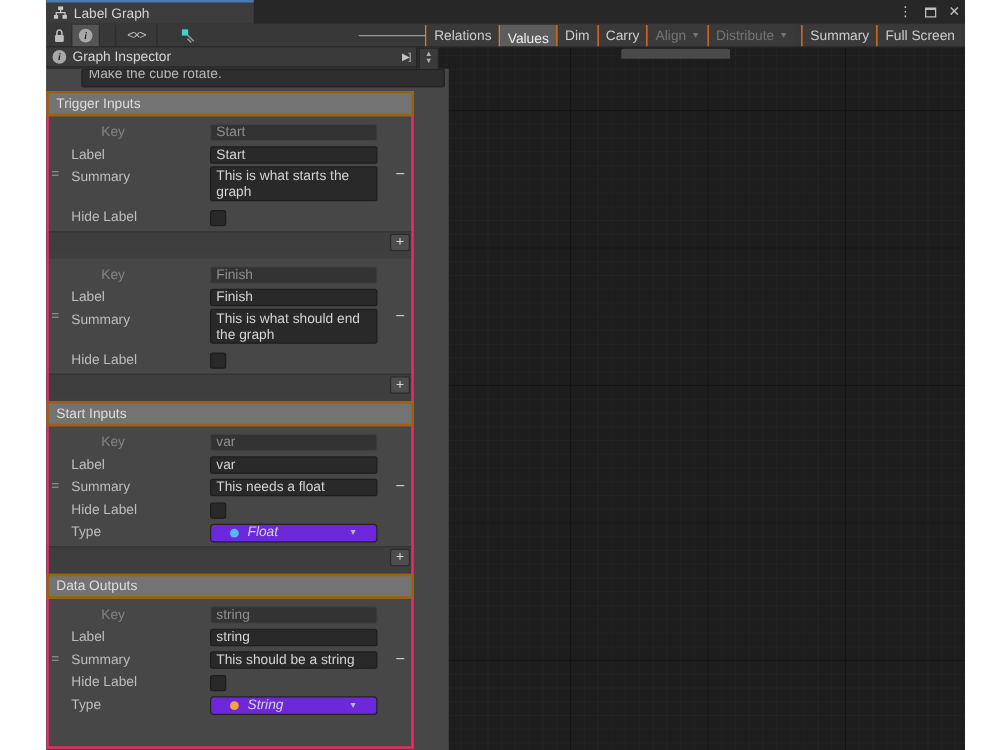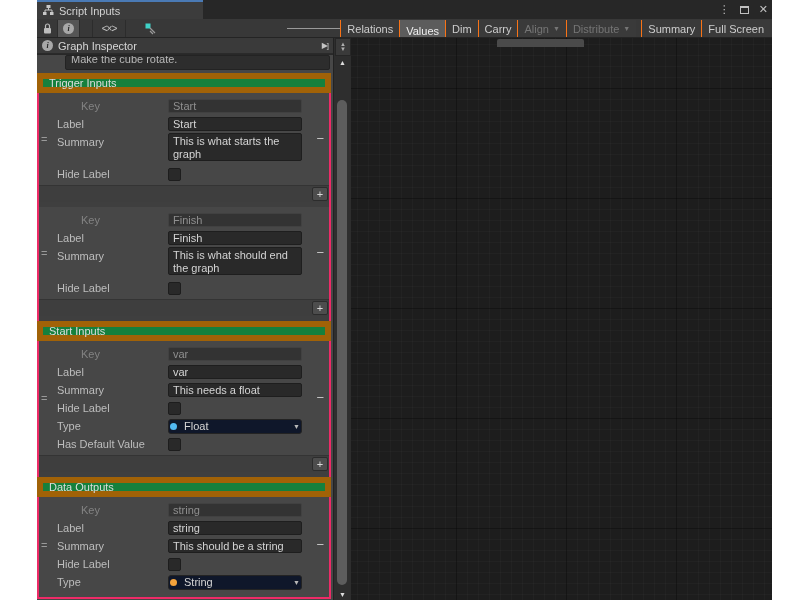--- a/index.html
+++ b/index.html
@@ -93,7 +93,7 @@
           <rect x="7" y="7" width="3.5" height="3" fill="#c8c8c8"></rect>
           <path d="M5.5 3 V5 M2 7 V5 H9 V7" stroke="#c8c8c8" fill="none" stroke-width="1"></path>
         </svg>
-      <span>Script Inputs</span>
+      <span>Label Graph</span>
     </div>
     <div class="win-controls">
       <span>⋮</span>

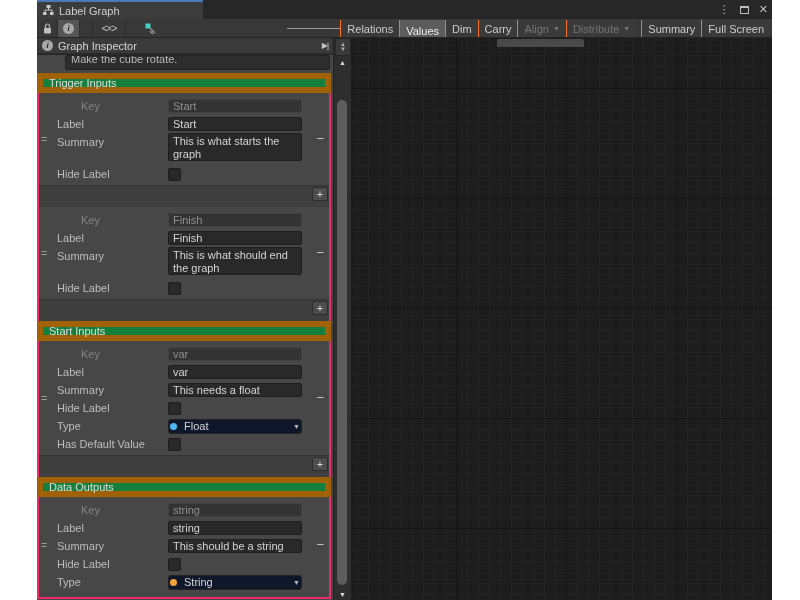--- a/index.html
+++ b/index.html
@@ -52,7 +52,7 @@
   .scroll-down { position:absolute; left:0; bottom:2px; width:17px; text-align:center; font-size:7px; color:#dddddd; }
 
   
-  .insp-body { position:absolute; left:0; top:55px; width:296px; height:545px; background:#474747; overflow:hidden; font-size:11px; color:#c4c4c4; }
+  .insp-body { position:absolute; left:0; top:55px; width:322px; height:545px; background:#474747; overflow:hidden; font-size:11px; color:#c4c4c4; }
   .desc-field { margin:0 3px 0 28px; height:15px; background:#2d2d2d; border:1px solid #232323; border-radius:2px; overflow:hidden; padding:0 5px; }
   .desc-field span { display:block; margin-top:-6px; line-height:18px; color:#b8b8b8; }
   .pink-wrap { position:absolute; left:0; top:18px; width:294px; height:526px; border:2px solid #ed2b67; pointer-events:none; z-index:5; }

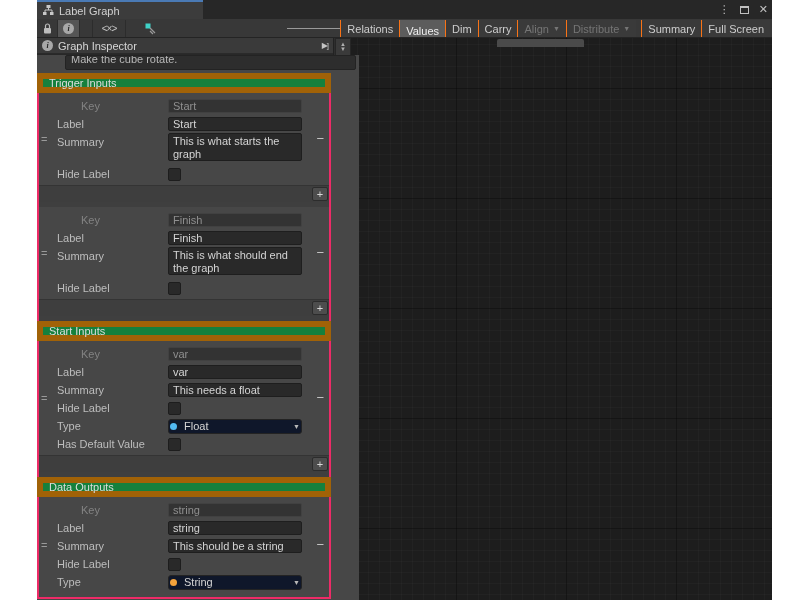--- a/index.html
+++ b/index.html
@@ -57,7 +57,7 @@
   .desc-field span { display:block; margin-top:-6px; line-height:18px; color:#b8b8b8; }
   .pink-wrap { position:absolute; left:0; top:18px; width:294px; height:526px; border:2px solid #ed2b67; pointer-events:none; z-index:5; }
   .sections { position:absolute; left:0; top:18px; width:294px; }
-  .section-header { height:20px; background:#15803d; border:6px solid #a16207; display:flex; align-items:center; padding-left:6px; color:#dddddd; position:relative; z-index:6; }
+  .section-header { height:20px; background:#737373; border:2px solid #a16207; display:flex; align-items:center; padding-left:6px; color:#dddddd; position:relative; z-index:6; }
   .rows { position:relative; padding:4px 0 2px 0; }
   .row { height:18px; display:flex; align-items:center; position:relative; }
   .row.tall { height:32px; align-items:flex-start; }

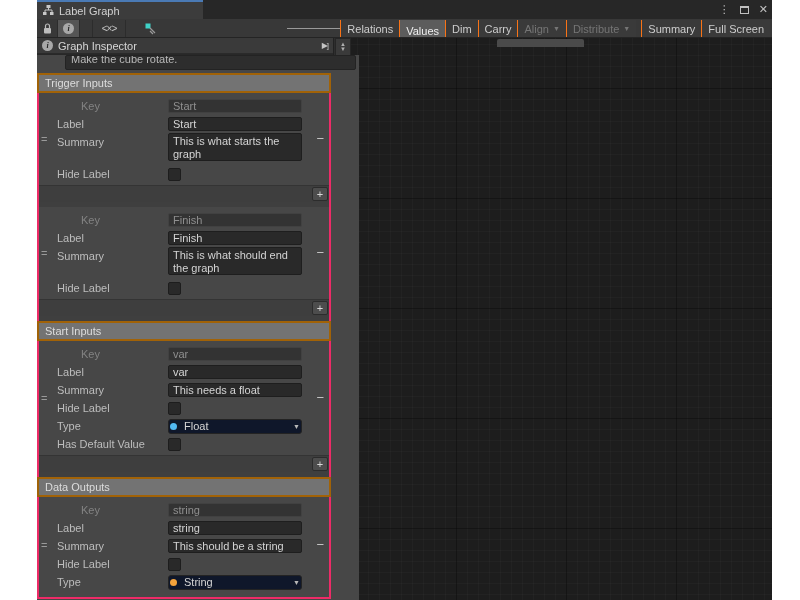--- a/index.html
+++ b/index.html
@@ -68,7 +68,7 @@
   .field:disabled, .field.dim { background:#333333; color:#8f8f8f; border-color:#414141; }
   textarea.field { height:28px; resize:none; line-height:13px; padding-top:1px; overflow:hidden; }
   .checkbox { position:absolute; left:131px; width:13px; height:13px; background:#292929; border:1px solid #1d1d1d; border-radius:2px; }
-  .dropdown { position:absolute; left:131px; width:134px; height:15px; background:#0f172a; border:1px solid #232323; border-radius:3px; display:flex; align-items:center; padding:0 1px; gap:7px; color:#d6d6d6; }
+  .dropdown { position:absolute; left:131px; width:134px; height:15px; background:#6d28d9; border:1px solid #232323; border-radius:3px; display:flex; align-items:center; padding:0 15px; gap:7px; color:#d6d6d6;font-style:italic; }
   .dropdown .dot { width:7px; height:7px; border-radius:50%; }
   .dropdown .dd-caret { margin-left:auto; font-size:7px; color:#b8b8b8; }
   .drag-handle { position:absolute; left:4px; top:50%; transform:translateY(-50%); color:#9a9a9a; font-size:11px; }

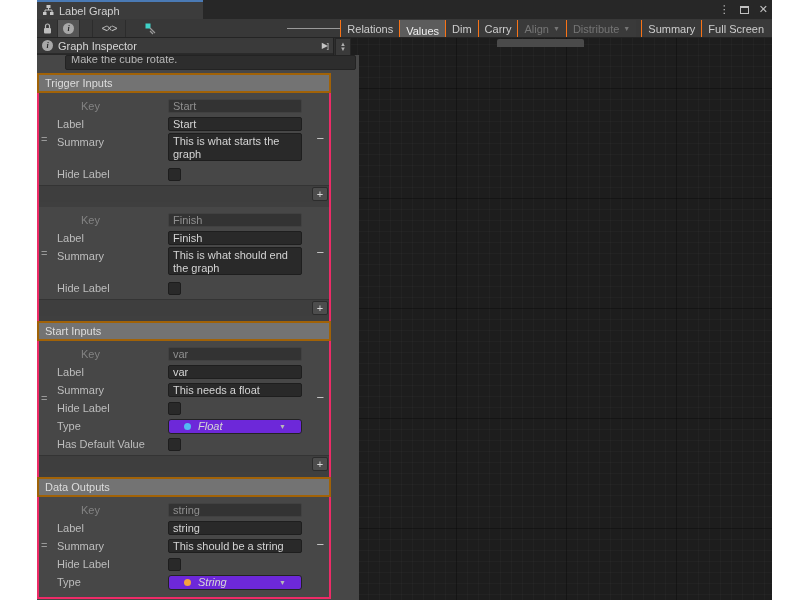--- a/index.html
+++ b/index.html
@@ -276,10 +276,6 @@
               <span class="dd-caret">▼</span>
             </span>
           </div>
-          <div class="row">
-            <span class="flabel">Has Default Value</span>
-            <span class="checkbox"></span>
-          </div>
           <span class="drag-handle">=</span>
           <span class="minus-btn">−</span>
         </div>

